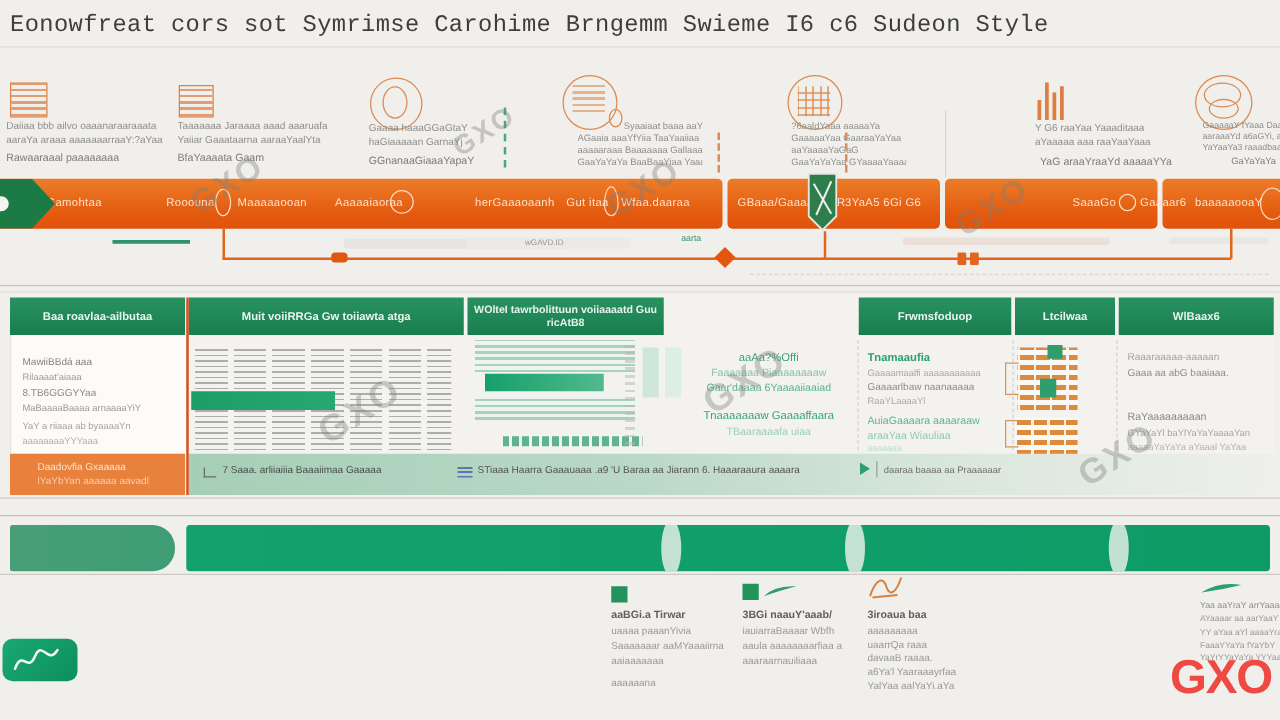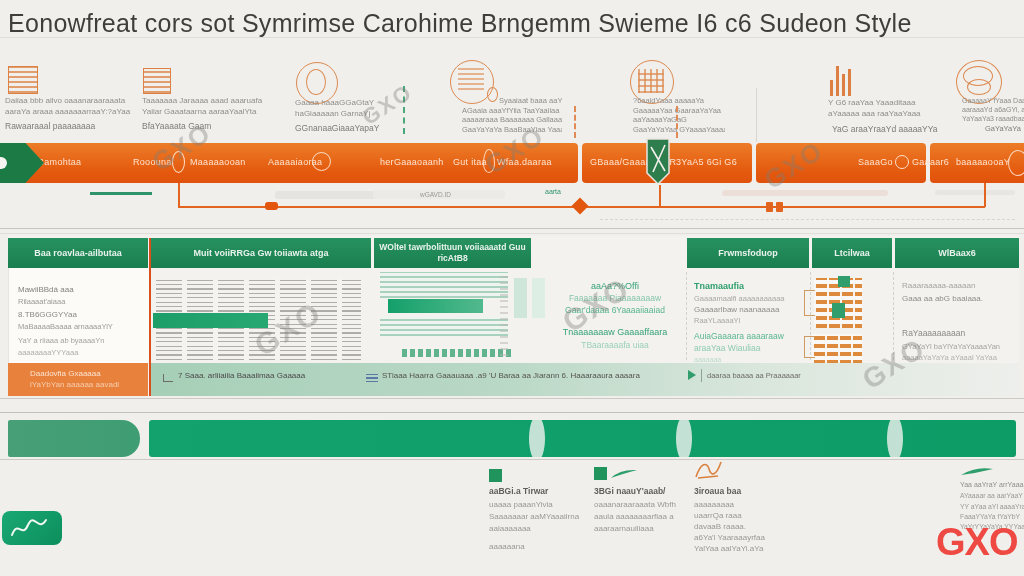--- a/index.html
+++ b/index.html
@@ -6,7 +6,7 @@
   .canvas{position:relative;width:1024px;height:576px;background:#f0efec;overflow:hidden;}
   .abs{position:absolute;}
   .wm{position:absolute;color:rgba(125,125,120,.38);font-weight:700;letter-spacing:2px;transform:rotate(-33deg);z-index:40;pointer-events:none;}
-  .title{font-size:25px;color:#3f3e3b;letter-spacing:.3px;white-space:nowrap;}
+  .title{font-size:19px;color:#3f3e3b;letter-spacing:.3px;white-space:nowrap;font-family:Liberation Mono, monospace;}
   .s-line{font-size:8px;color:#8f8e8a;line-height:10.5px;white-space:nowrap;overflow:hidden;}
   .s-sub{font-size:8.5px;color:#7d7c78;white-space:nowrap;}
   .ring{border:1.6px solid #dd8a50;border-radius:50%;}

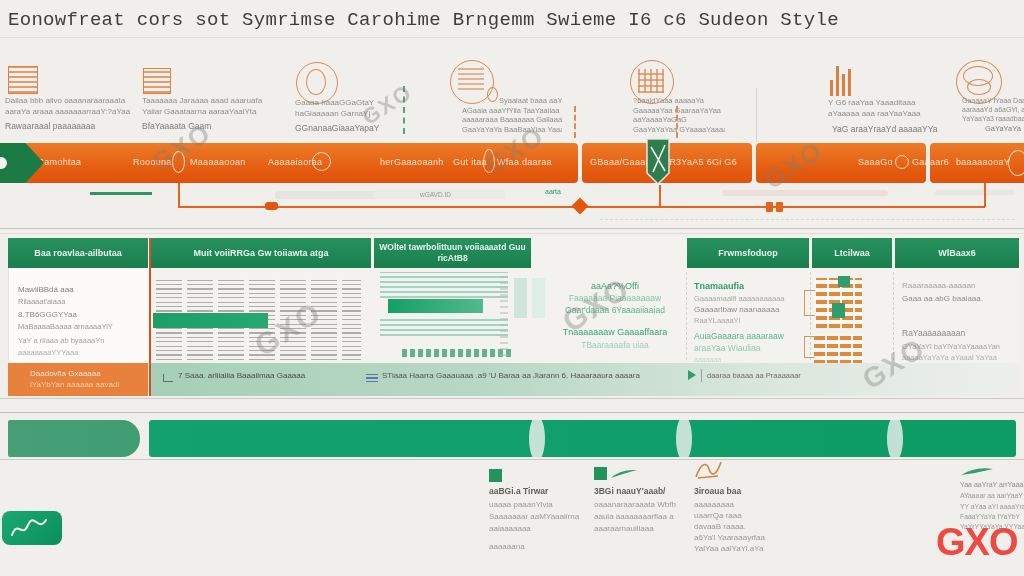--- a/index.html
+++ b/index.html
@@ -271,7 +271,7 @@
       </svg>
   </div>
   <div class="abs lg-title" style="left:594px;top:486px;">3BGi naauY'aaab/</div>
-  <div class="abs lg-line" style="left:594px;top:499px;">oaaanaraaraaata Wbfh</div>
+  <div class="abs lg-line" style="left:594px;top:499px;">iauiarraBaaaar Wbfh</div>
   <div class="abs lg-line" style="left:594px;top:511px;">aaula aaaaaaaarfiaa a</div>
   <div class="abs lg-line" style="left:594px;top:523px;">aaaraarnauiliaaa</div>
 

